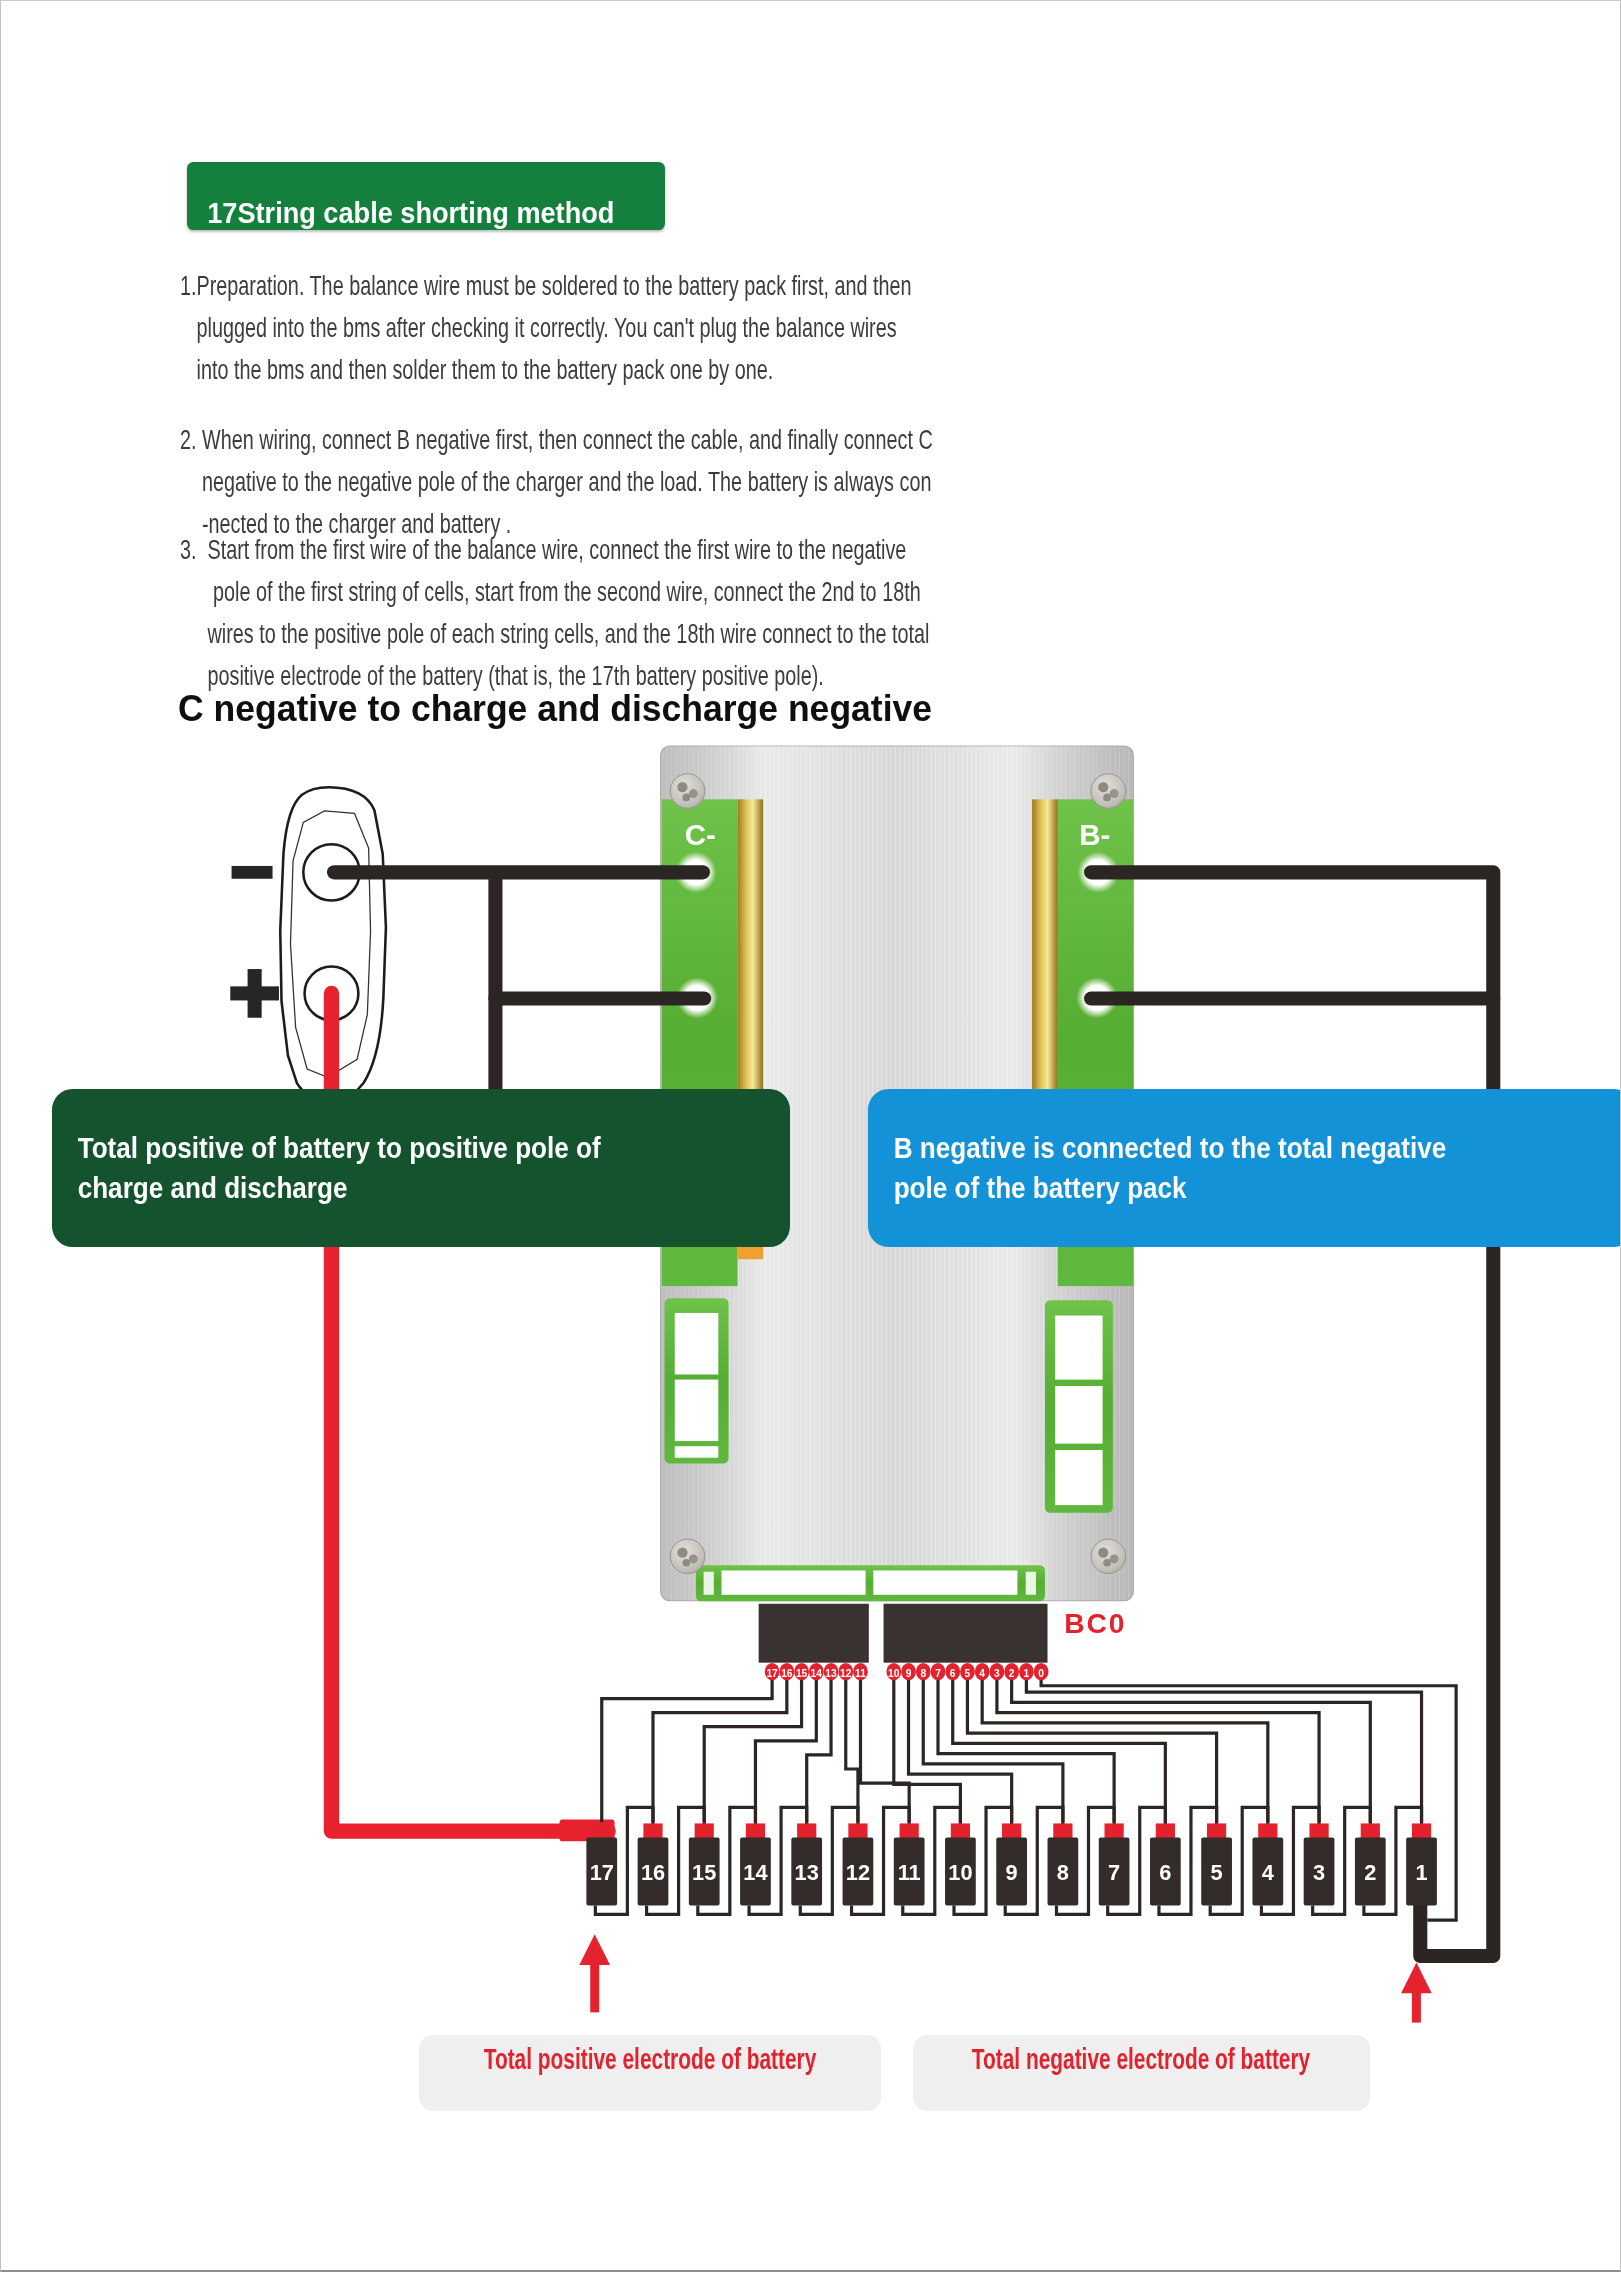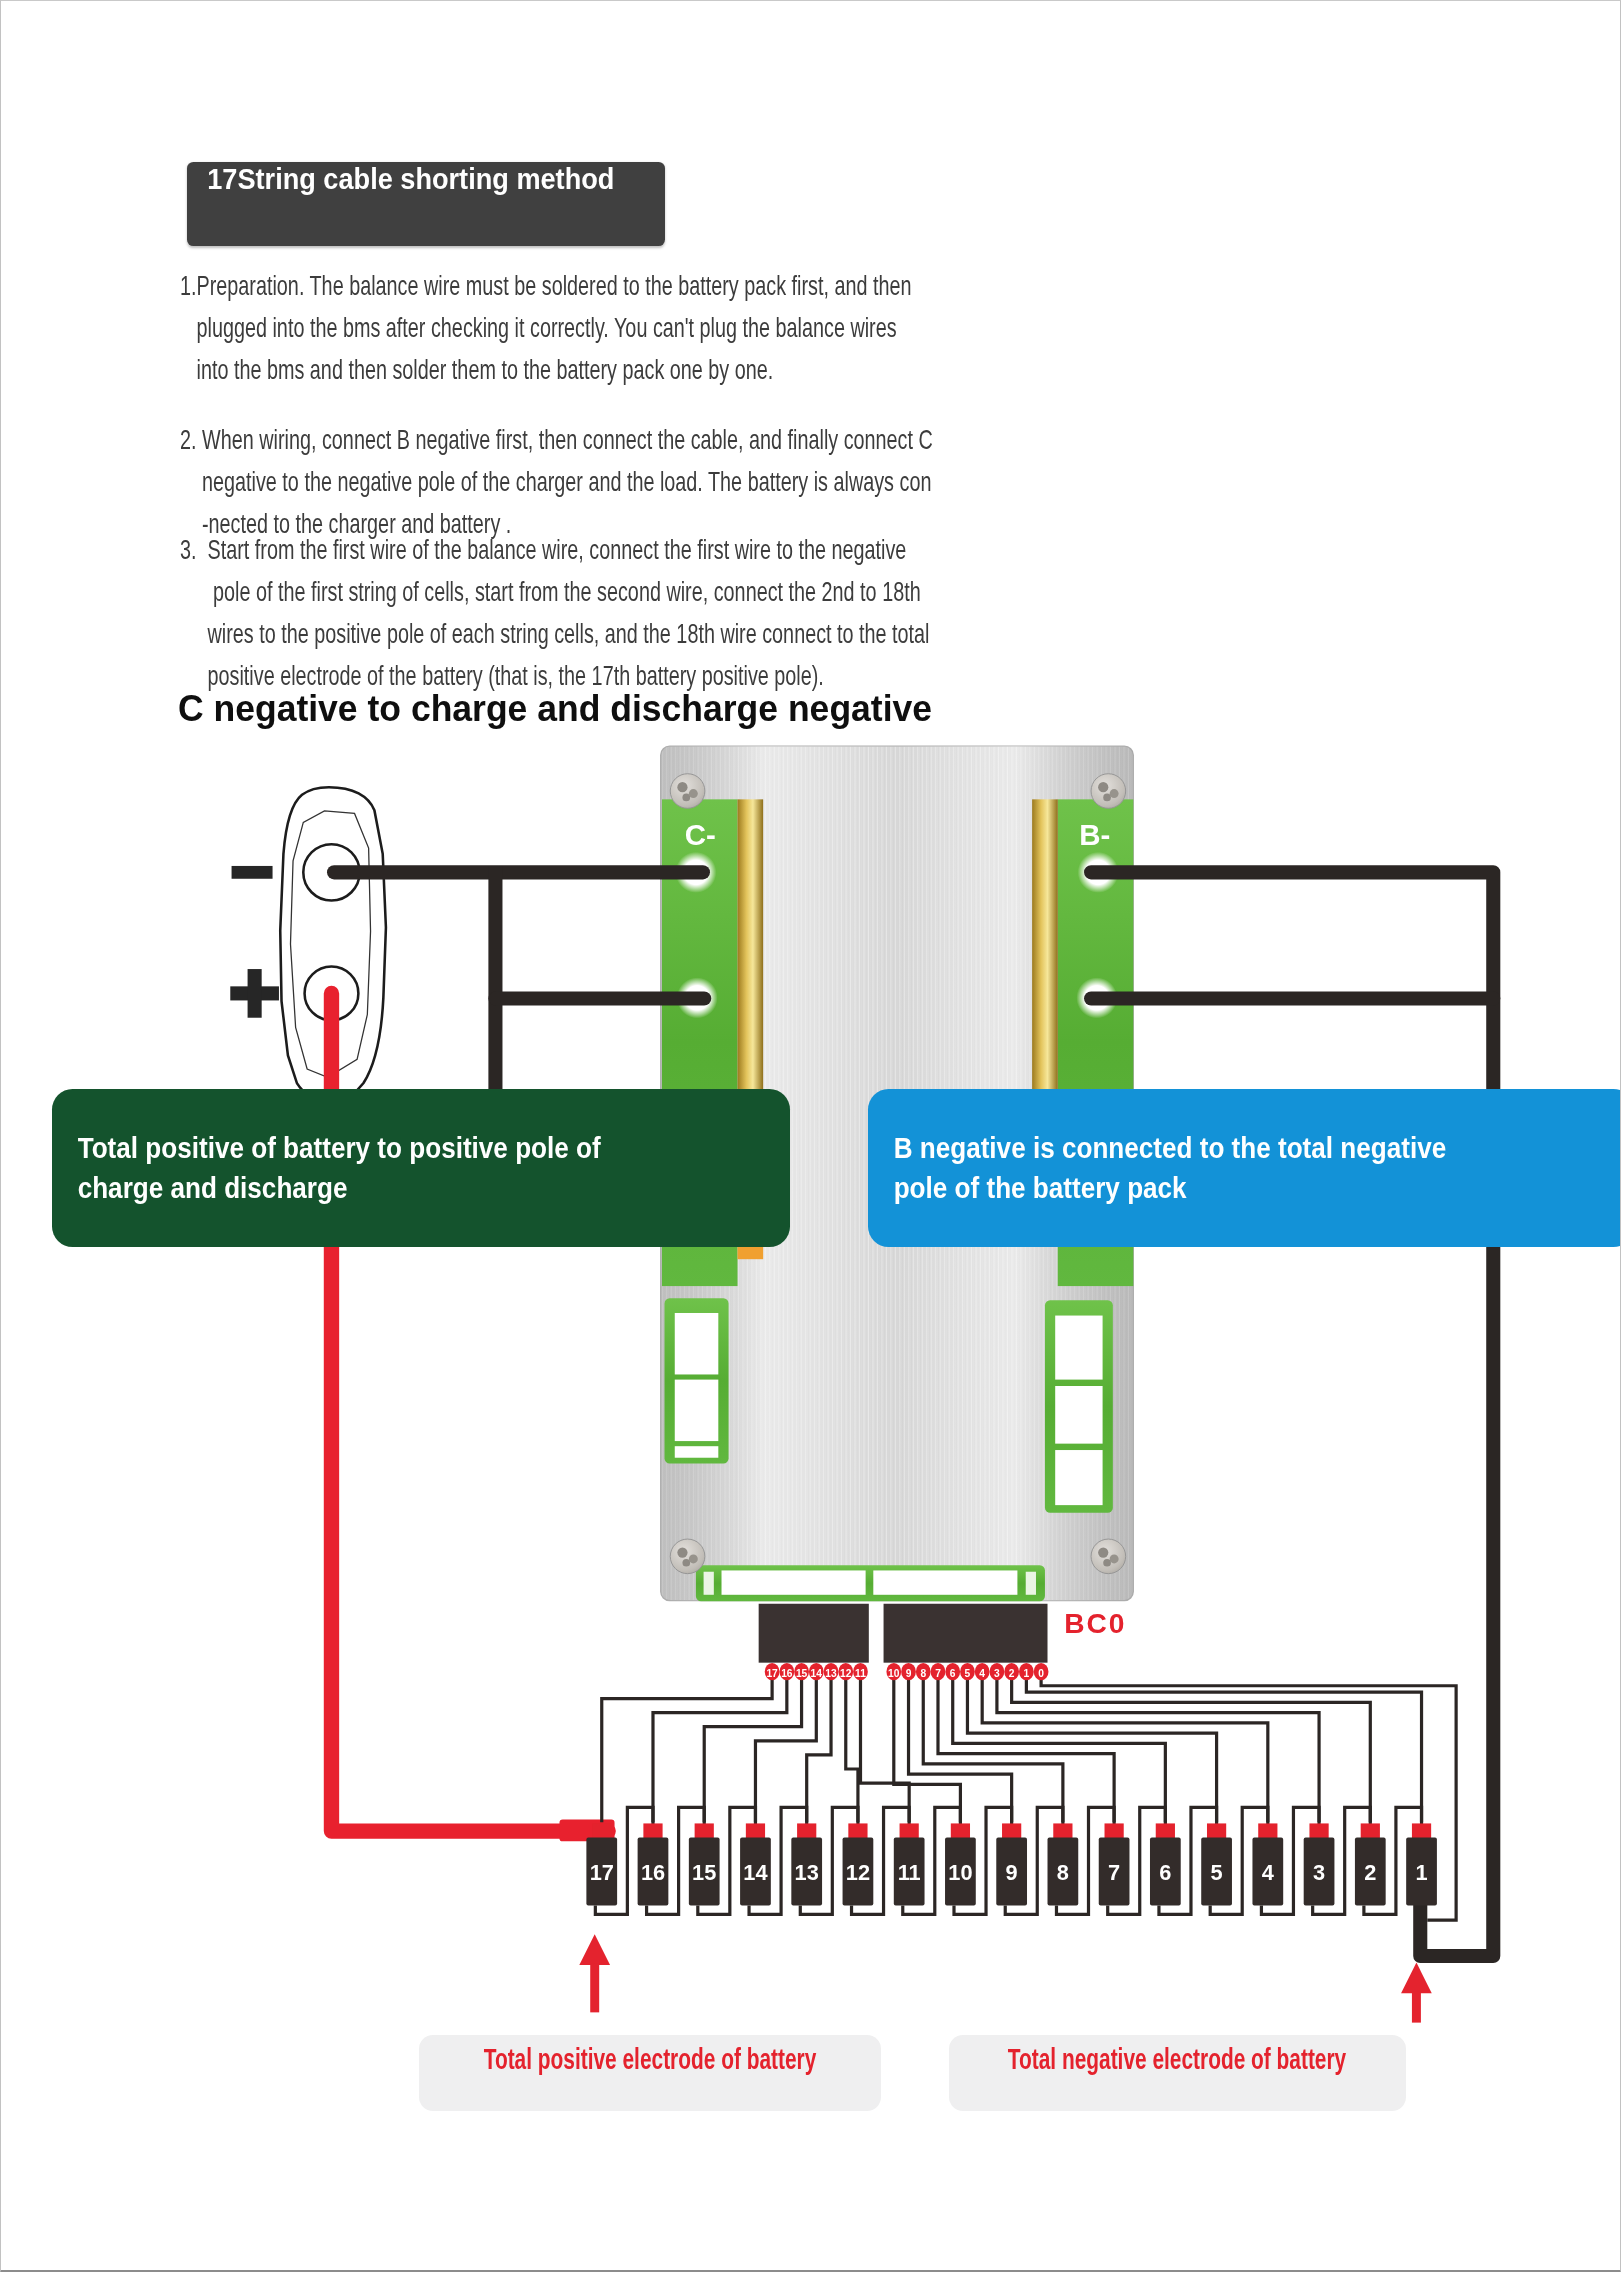--- a/index.html
+++ b/index.html
@@ -16,9 +16,9 @@
   .abs{position:absolute;}
   
   .hdr{
-    left:186px;top:161px;width:478px;height:84px;
-    background:#404040;border-radius:6.4px;
-    display:flex;align-items:flex-start;
+    left:186px;top:161px;width:478px;height:68px;
+    background:#15803d;border-radius:6.4px;
+    display:flex;align-items:flex-end;
     box-shadow:0 1.3px 2.6px rgba(0,0,0,.25);
   }
   .hdr span{

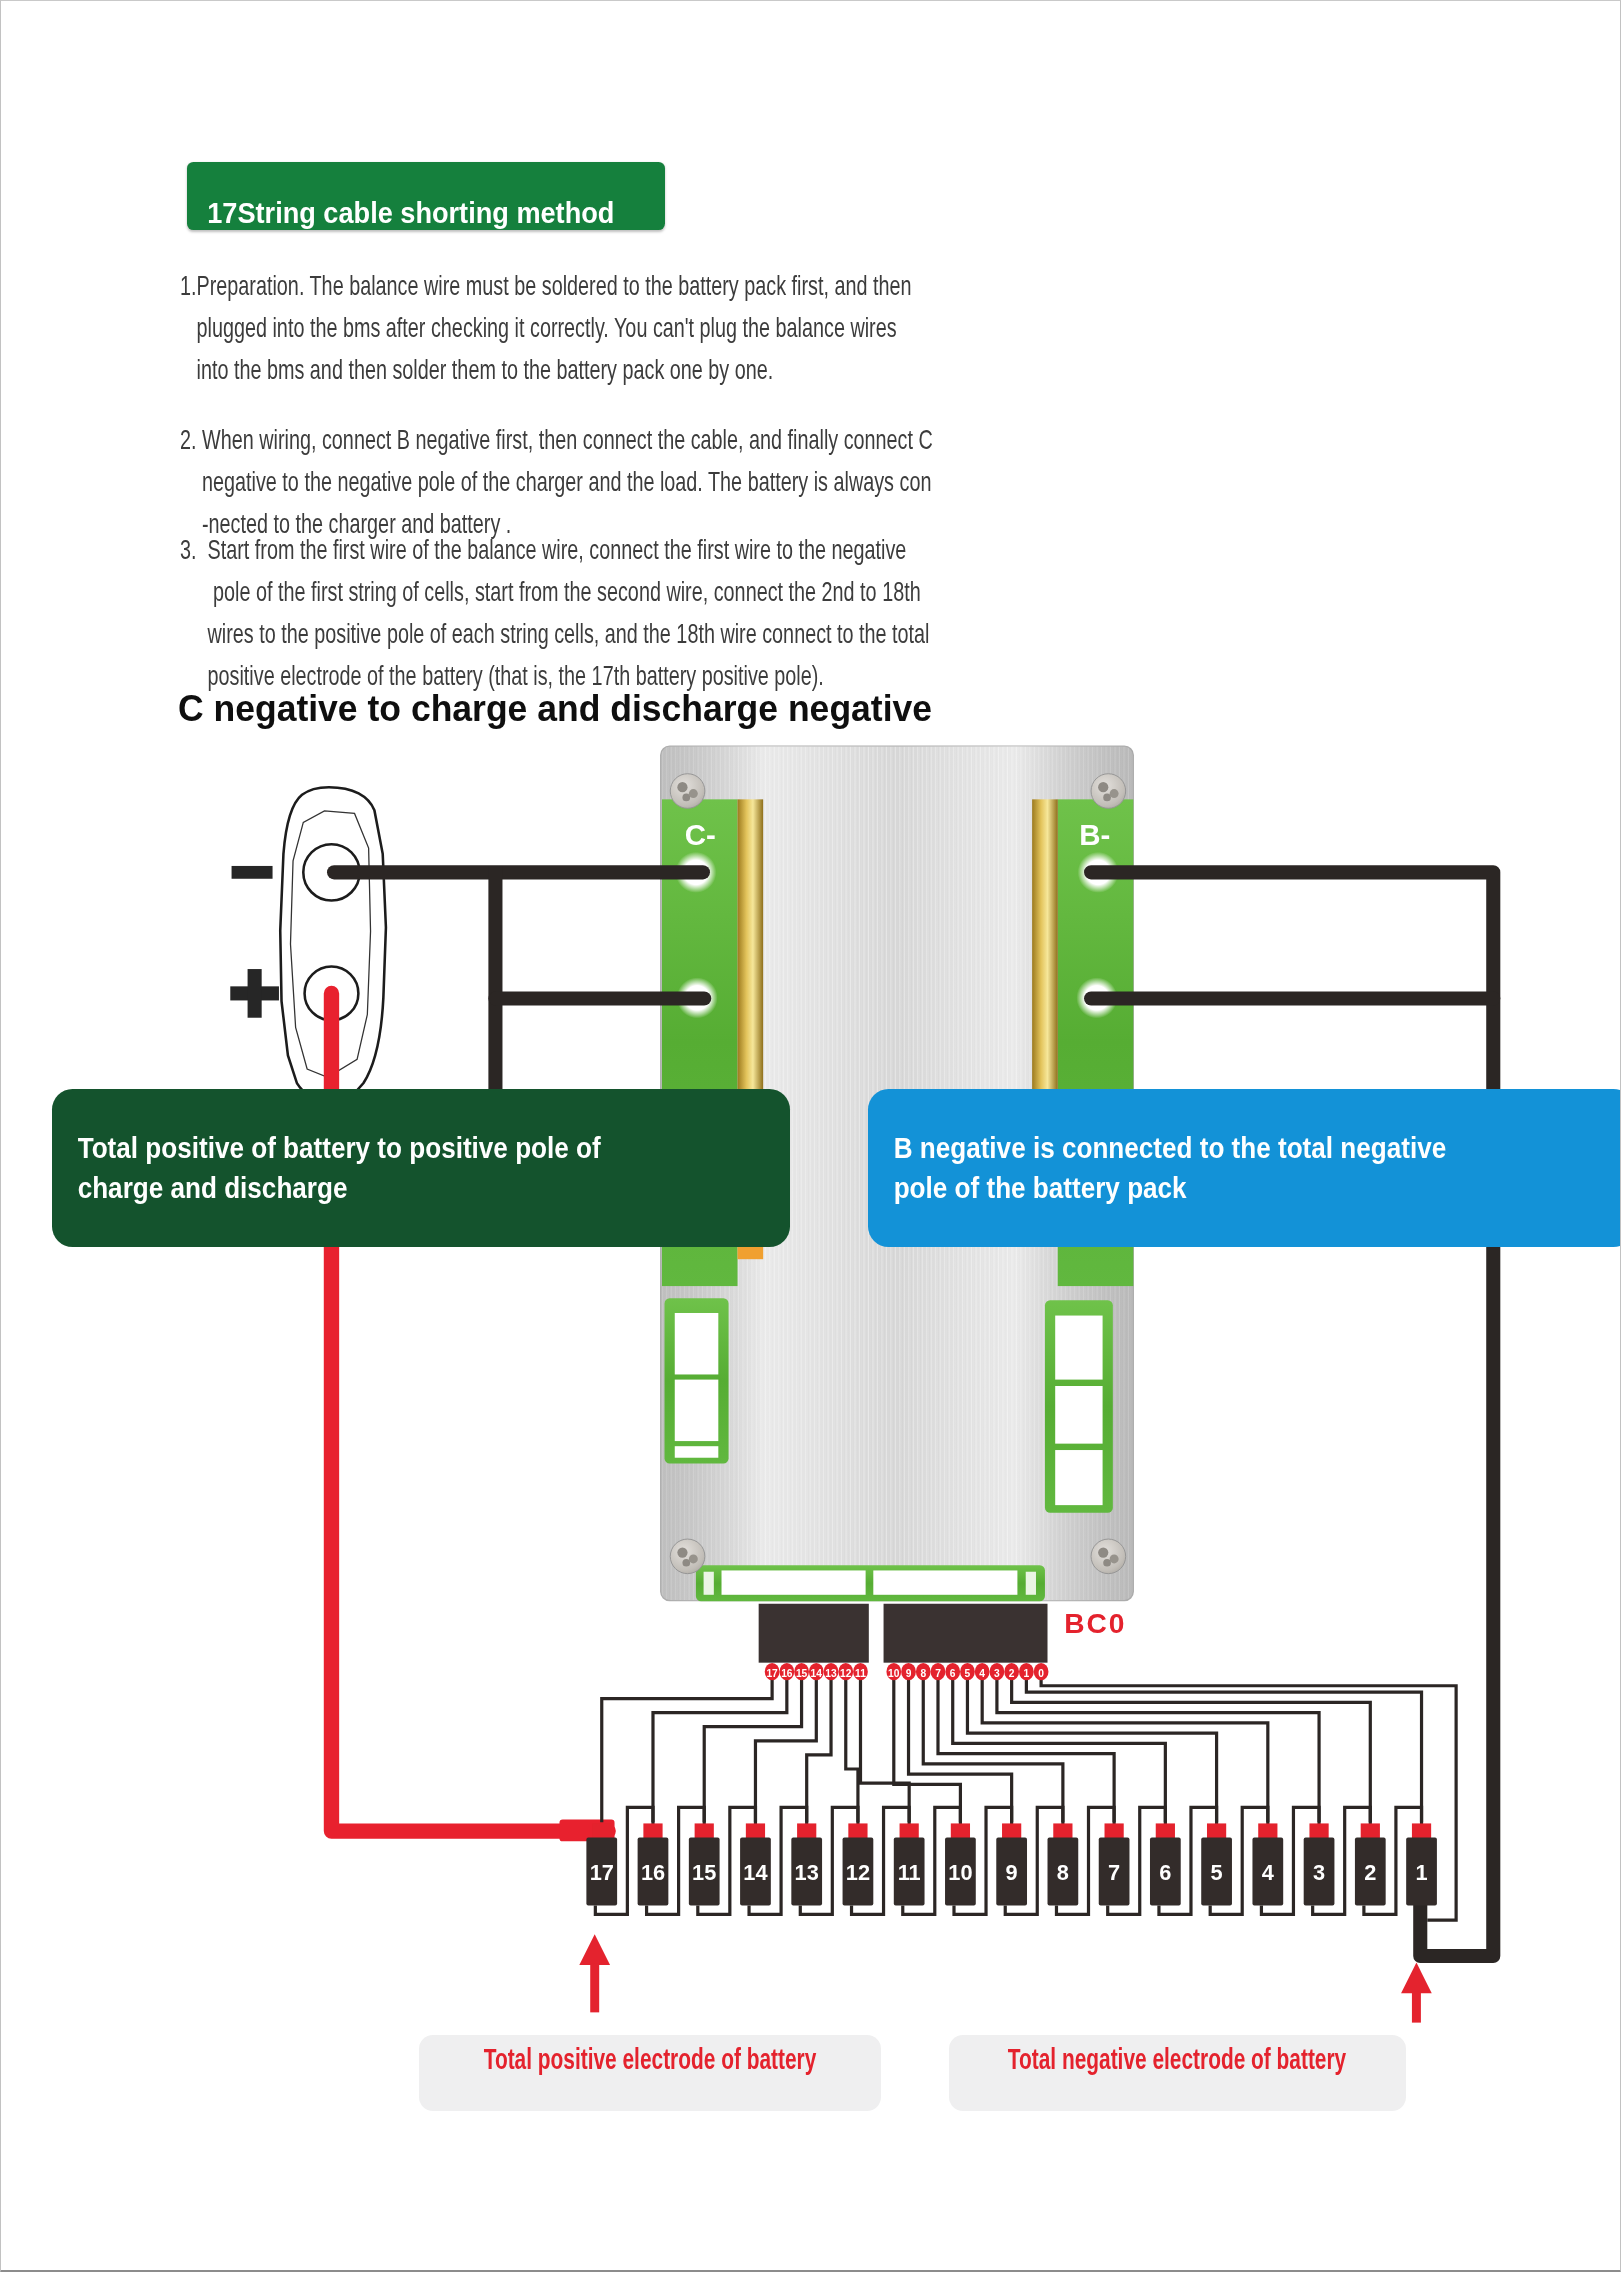--- a/index.html
+++ b/index.html
@@ -58,7 +58,7 @@
     padding-top:7.7px;display:inline-block;transform:scaleX(.72);transform-origin:50% 0;
   }
   .f-pos{left:418px;width:462px;}
-  .f-neg{left:912px;width:457px;margin-left:36px;}
+  .f-neg{left:912px;width:457px;}
 </style>
 </head>
 <body>

